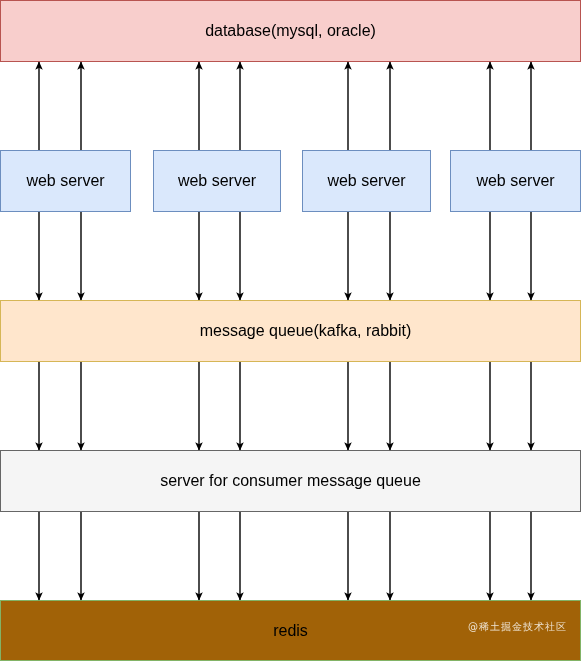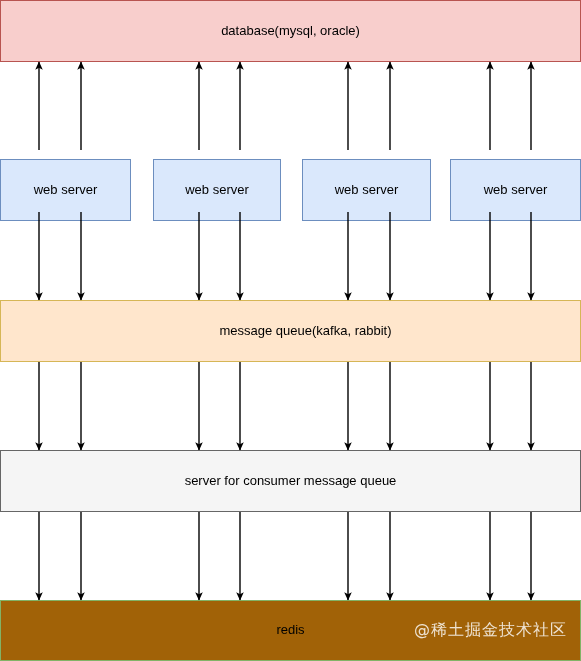--- a/index.html
+++ b/index.html
@@ -23,7 +23,7 @@
     display: flex;
     align-items: center;
     justify-content: center;
-    font-size: 13px;
+    font-size: 16px;
     color: #000000;
     line-height: 1.25;
     text-align: center;

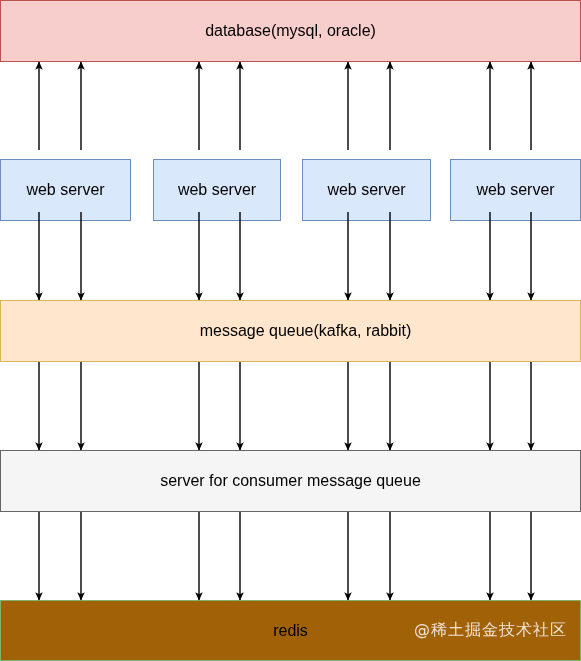--- a/index.html
+++ b/index.html
@@ -67,7 +67,6 @@
     height: 62px;
     background: #dae8fc;
     border: 1px solid #6c8ebf;
-    margin-top: 9px;
   }
   #arrow-layer {
     position: absolute;

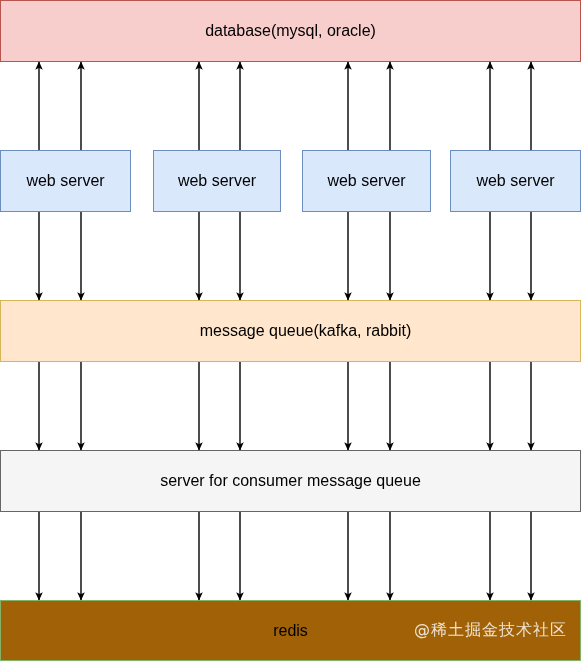--- a/index.html
+++ b/index.html
@@ -80,7 +80,7 @@
     position: absolute;
     right: 14px;
     top: 620px;
-    font-size: 16px;
+    font-size: 10px;
     color: rgba(255, 255, 255, 0.82);
     letter-spacing: 1px;
     font-family: "DejaVu Sans", sans-serif;

